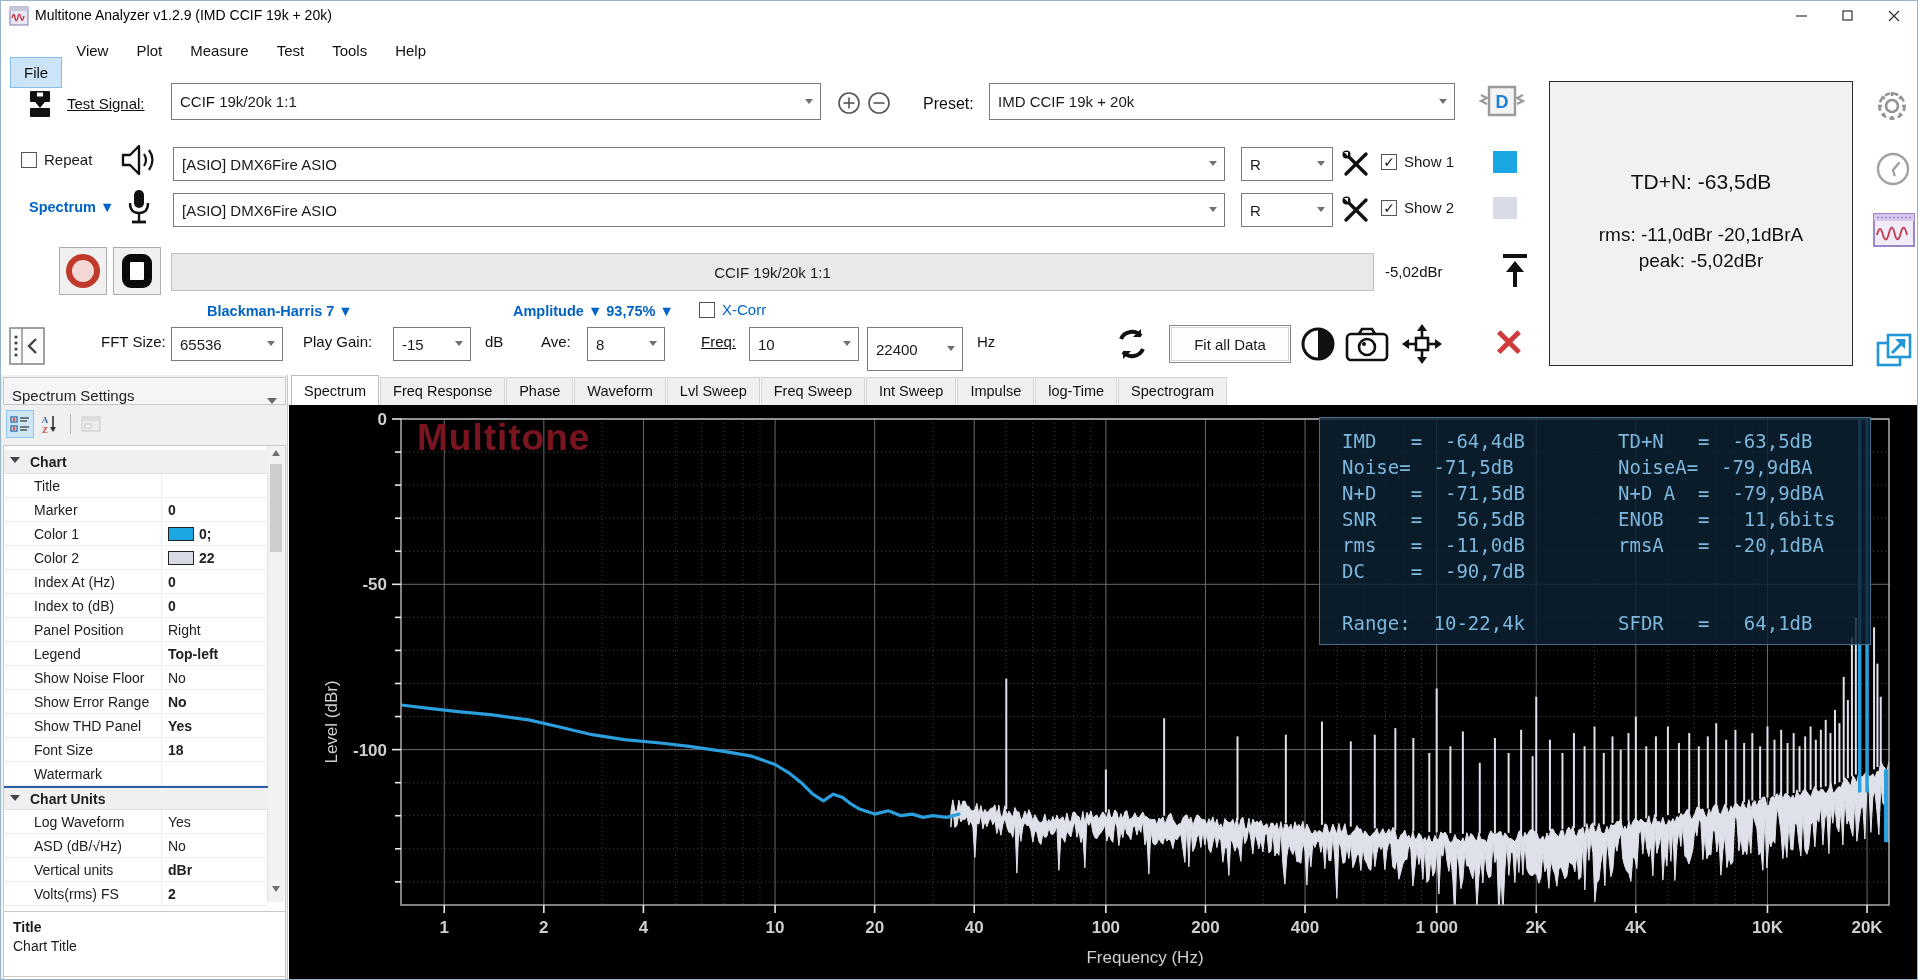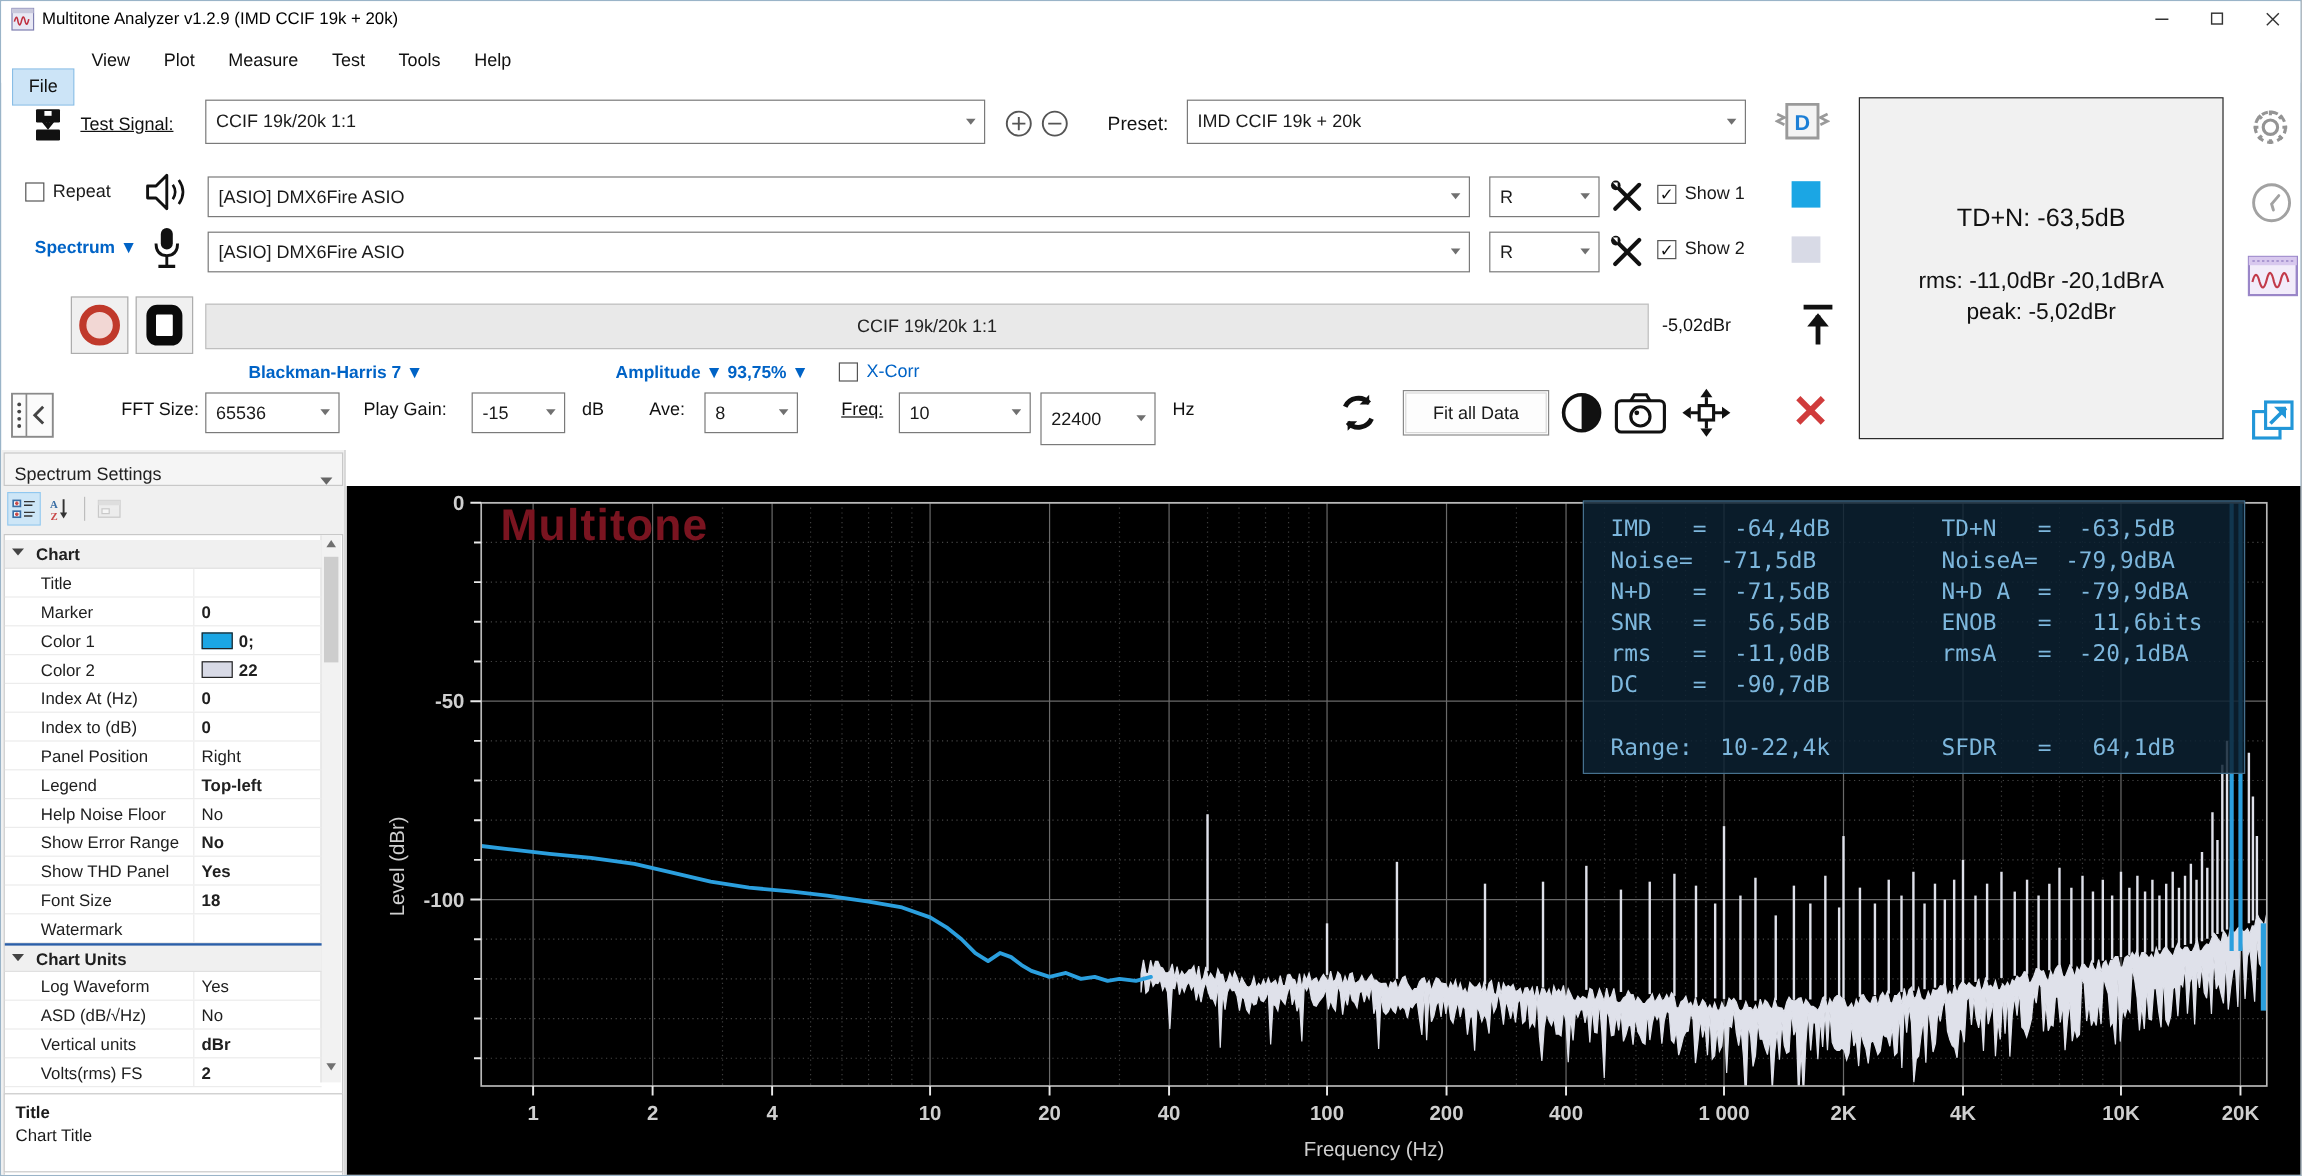--- a/index.html
+++ b/index.html
@@ -543,6 +543,18 @@
     </div>
   </div>
 
+  <div class="tabs" id="tabstrip">
+      <span class="tab active">Spectrum</span>
+      <span class="tab">Freq Response</span>
+      <span class="tab">Phase</span>
+      <span class="tab">Waveform</span>
+      <span class="tab">Lvl Sweep</span>
+      <span class="tab">Freq Sweep</span>
+      <span class="tab">Int Sweep</span>
+      <span class="tab">Impulse</span>
+      <span class="tab">log-Time</span>
+      <span class="tab">Spectrogram</span>
+    </div>
 
   <div class="chart">
     <svg id="plot" width="1630" height="576">

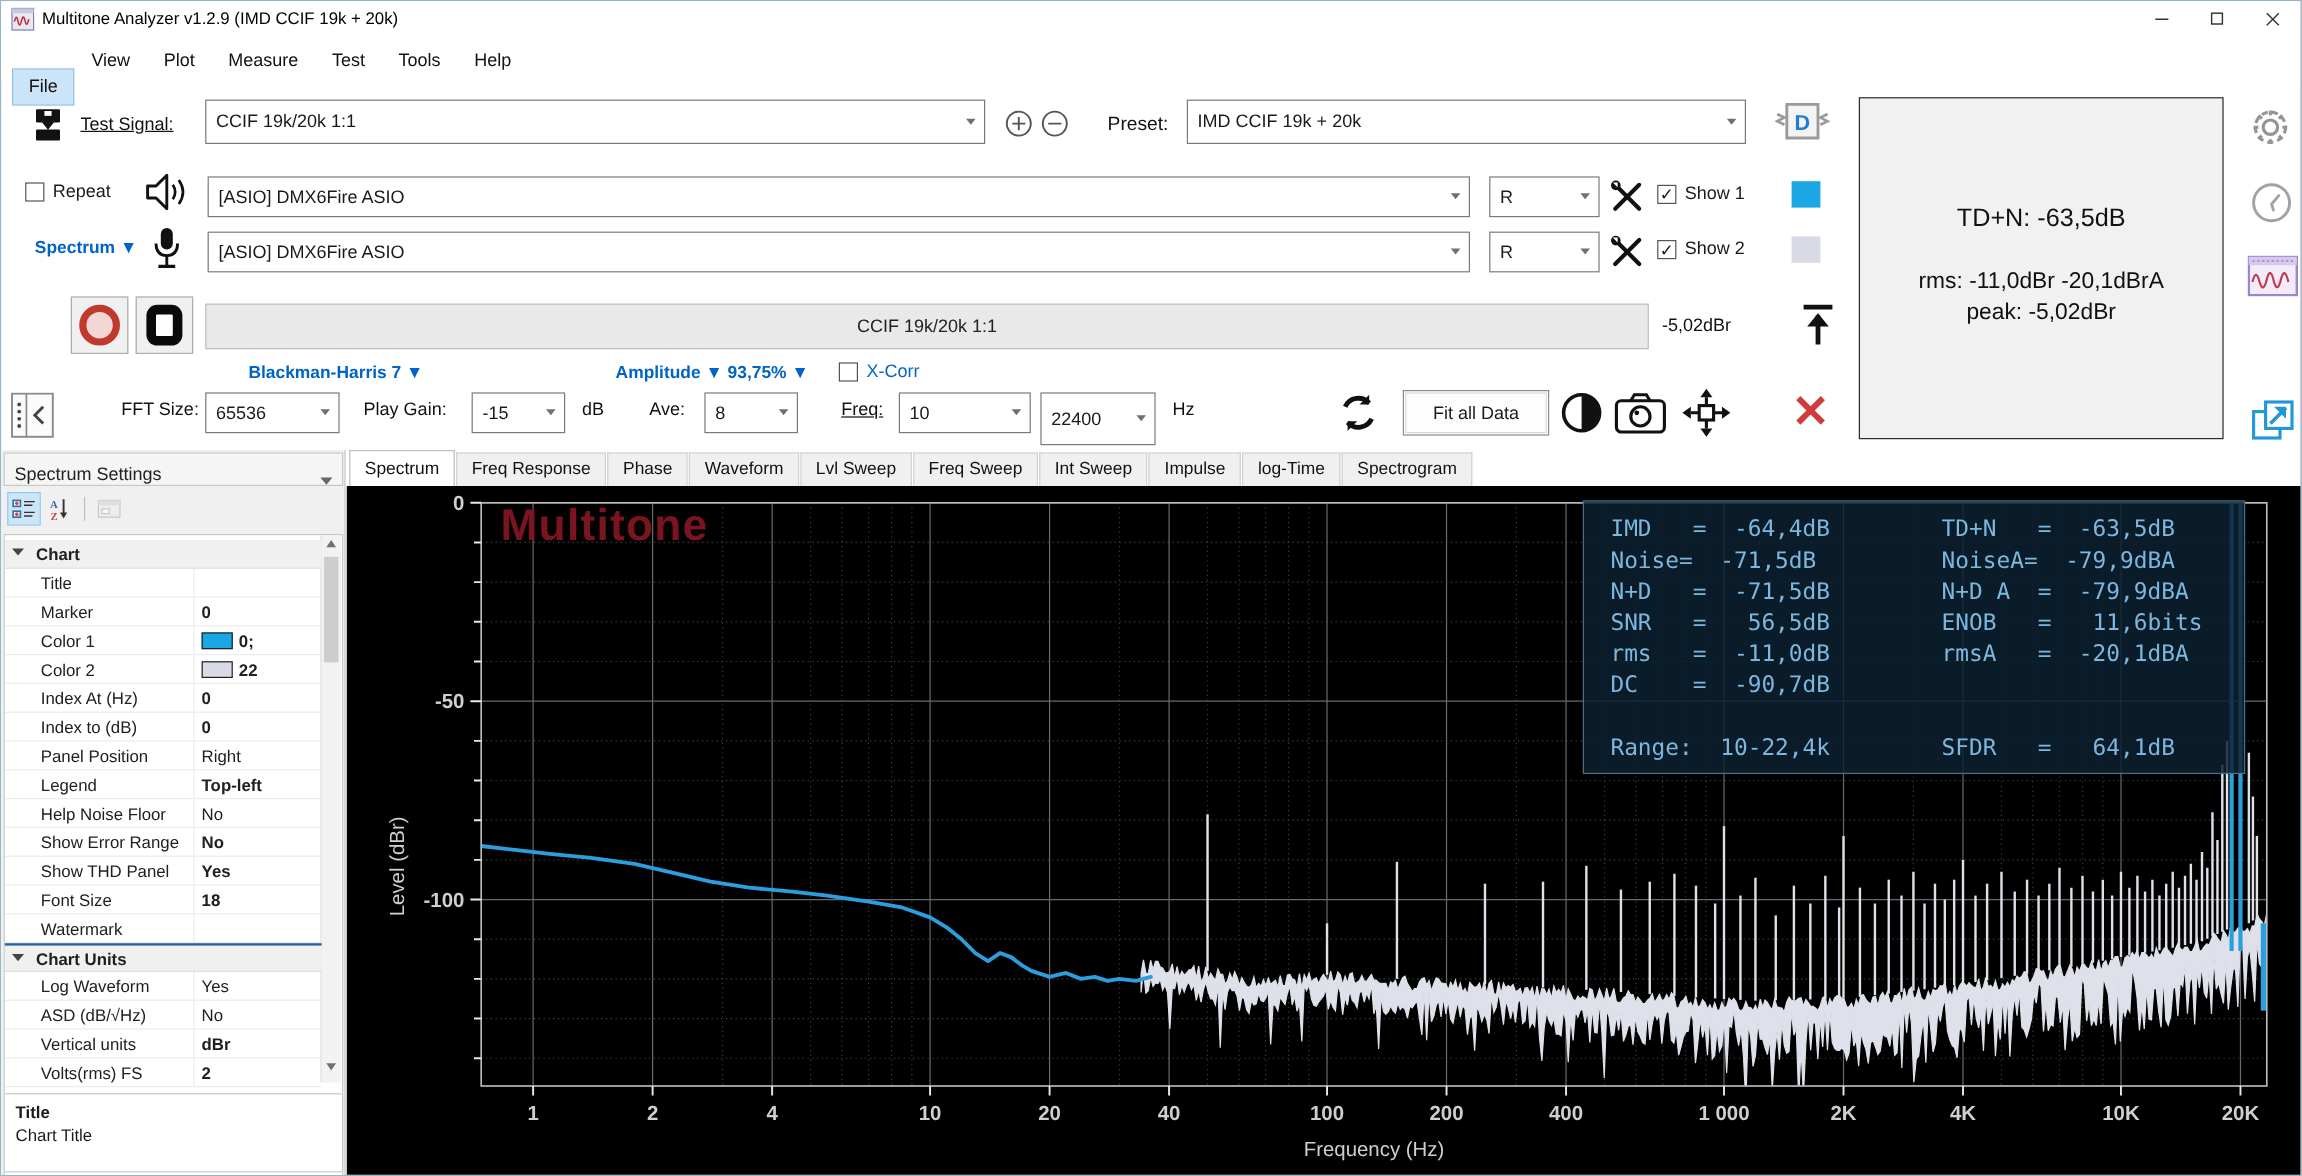--- a/index.html
+++ b/index.html
@@ -479,7 +479,7 @@
           </span>
         </div>
         <div class="grow" style="top: 220px;">
-          <span class="glabel">Help Noise Floor</span>
+          <span class="glabel">Show Noise Floor</span>
           <span class="gval">
             <span>No</span>
           </span>

